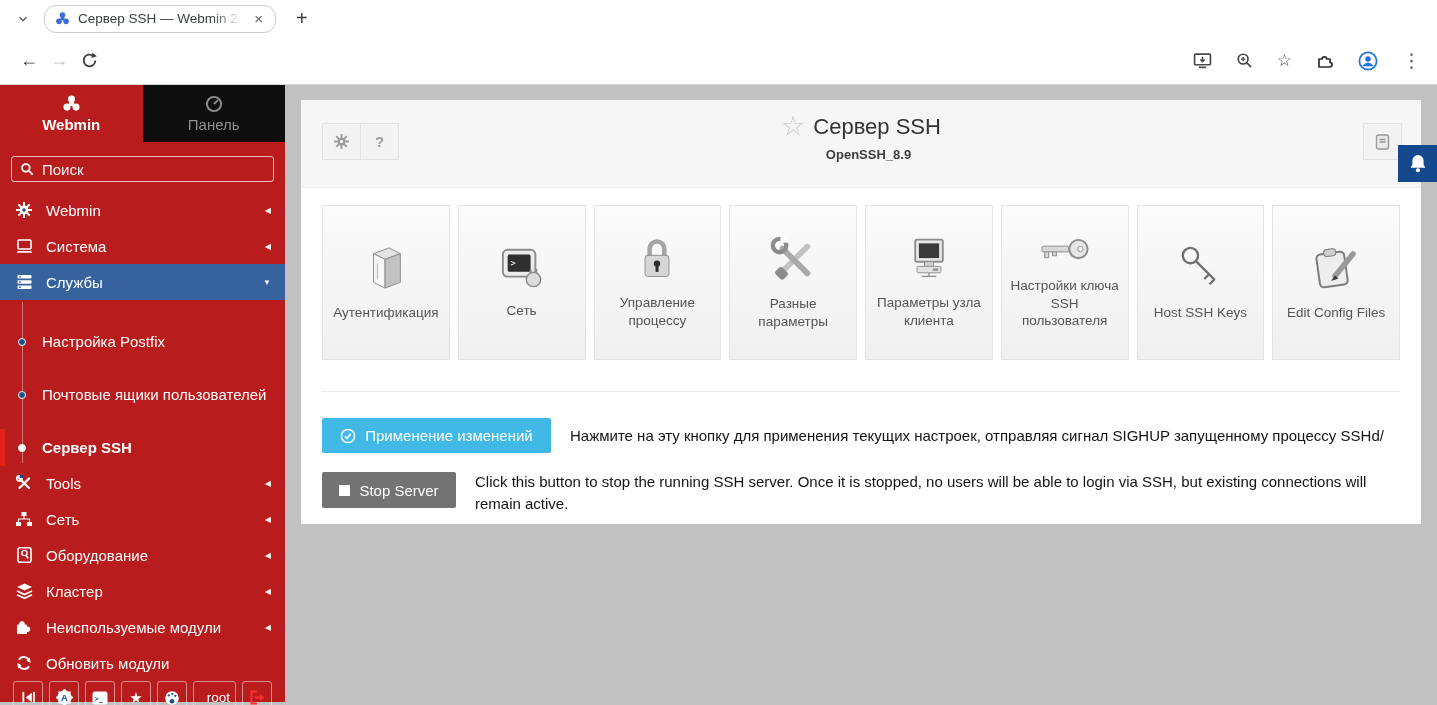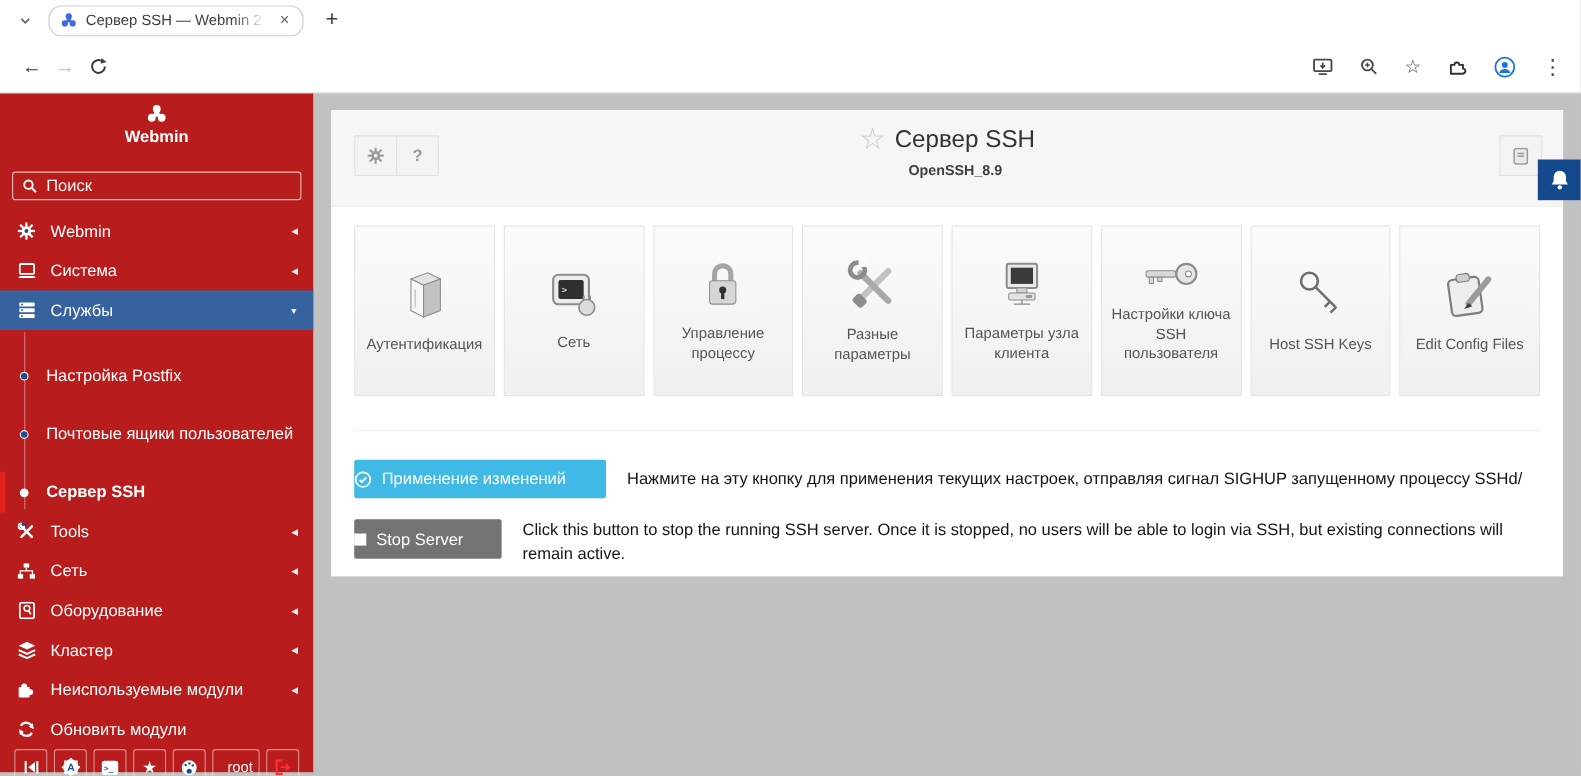--- a/index.html
+++ b/index.html
@@ -187,6 +187,15 @@
             </svg>
         </span>
         <span style="font-weight:bold">Webmin</span>
+      </div>
+      <div class="side-tab dark">
+        <span style="display:flex">
+          <svg width="18" height="18" viewBox="0 0 16 16">
+              <circle cx="8" cy="8" r="6.3" stroke="#8f8f8f" stroke-width="1.7" fill="none"></circle>
+              <path d="M8 8 L11.6 4.6" stroke="#8f8f8f" stroke-width="1.7"></path>
+            </svg>
+        </span>
+        <span>Панель</span>
       </div>
     </div>
 

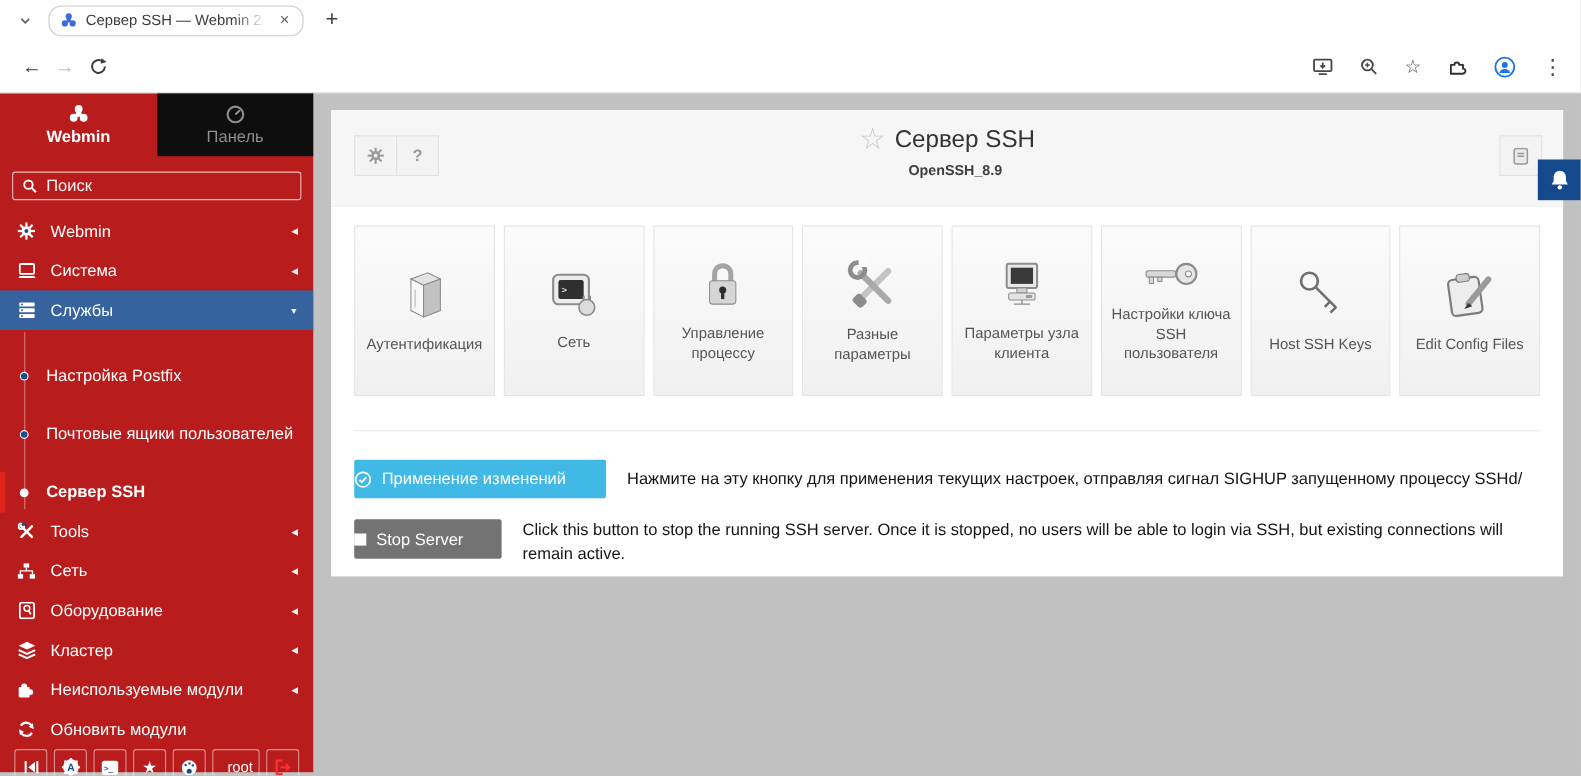--- a/index.html
+++ b/index.html
@@ -95,7 +95,7 @@
   .action-row { display:flex; padding:0 21px; }
   .action-row.apply { margin-top:26px; align-items:center; }
   .action-row.stop { margin-top:19px; align-items:flex-start; }
-  .btn { display:flex; align-items:center; gap:9px; color:#fff; font-size:15px;
+  .btn { display:flex; align-items:center; justify-content:center; gap:9px; color:#fff; font-size:15px;
     border-radius:2px; cursor:pointer; flex-shrink:0; }
   .btn-apply { width:229px; height:35px; background:#41b9e6; }
   .btn-stop { width:134px; height:36px; background:#737373; }

